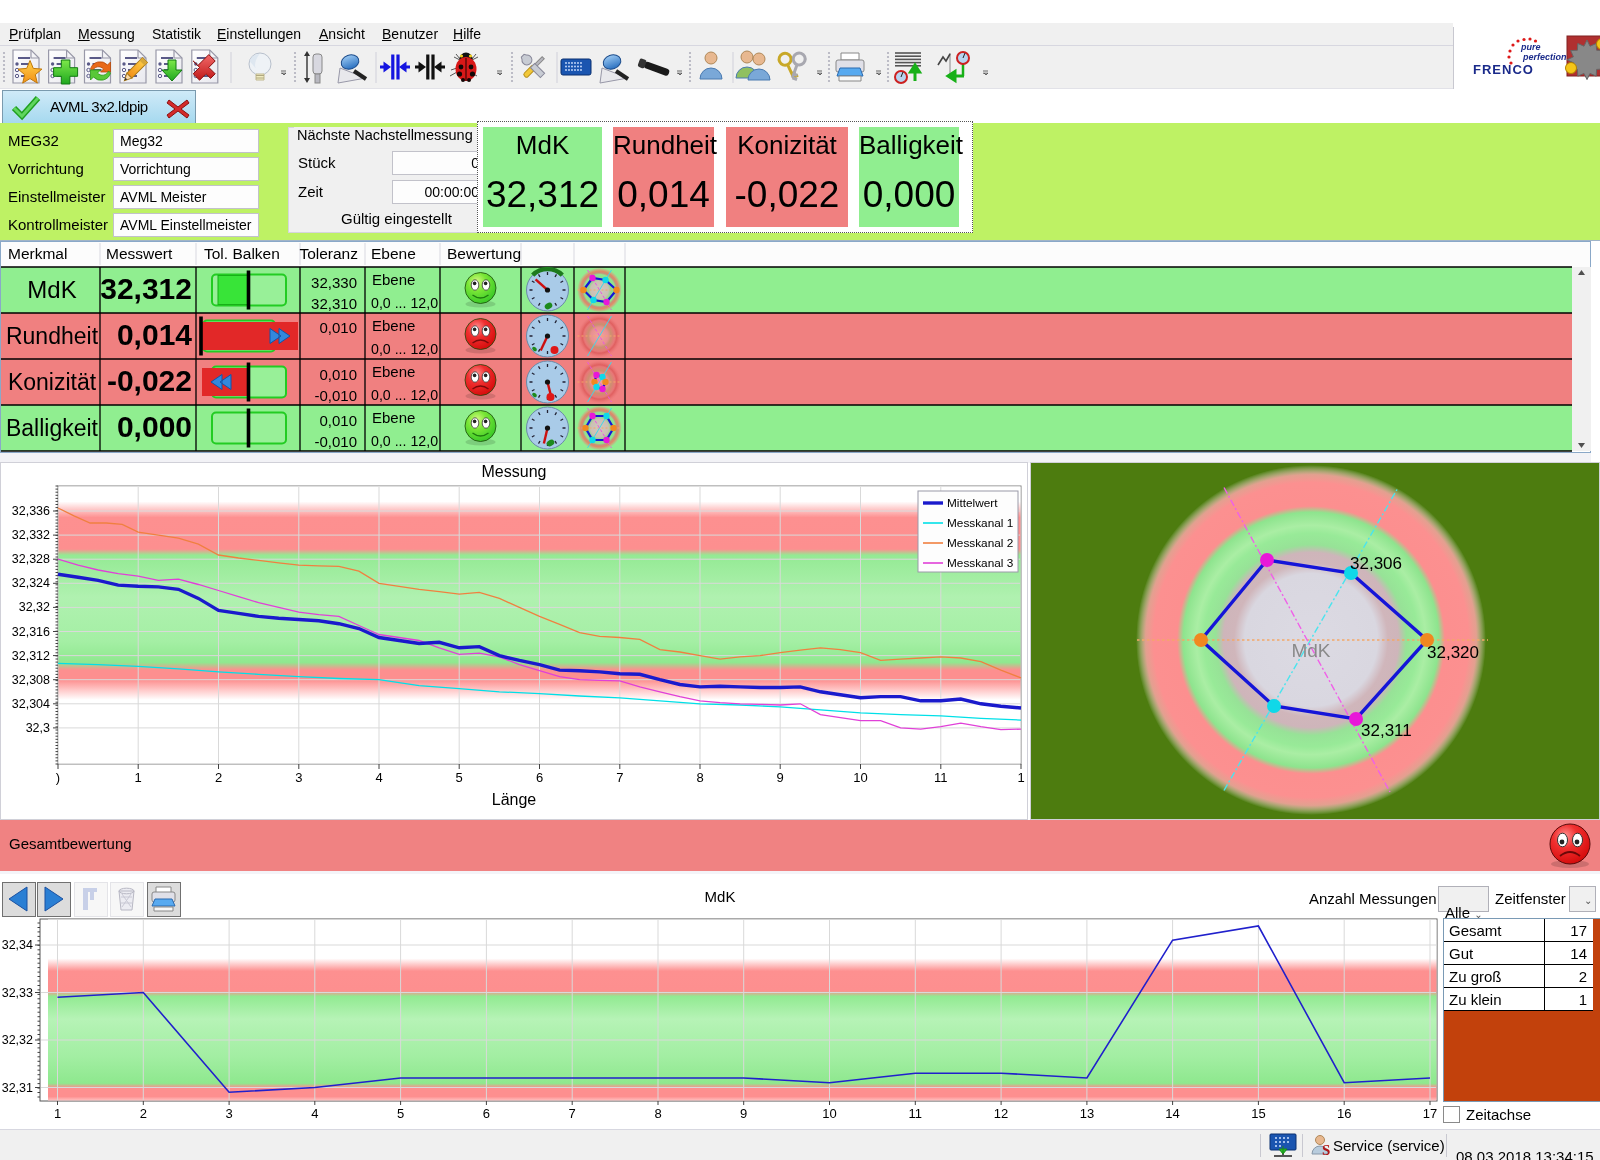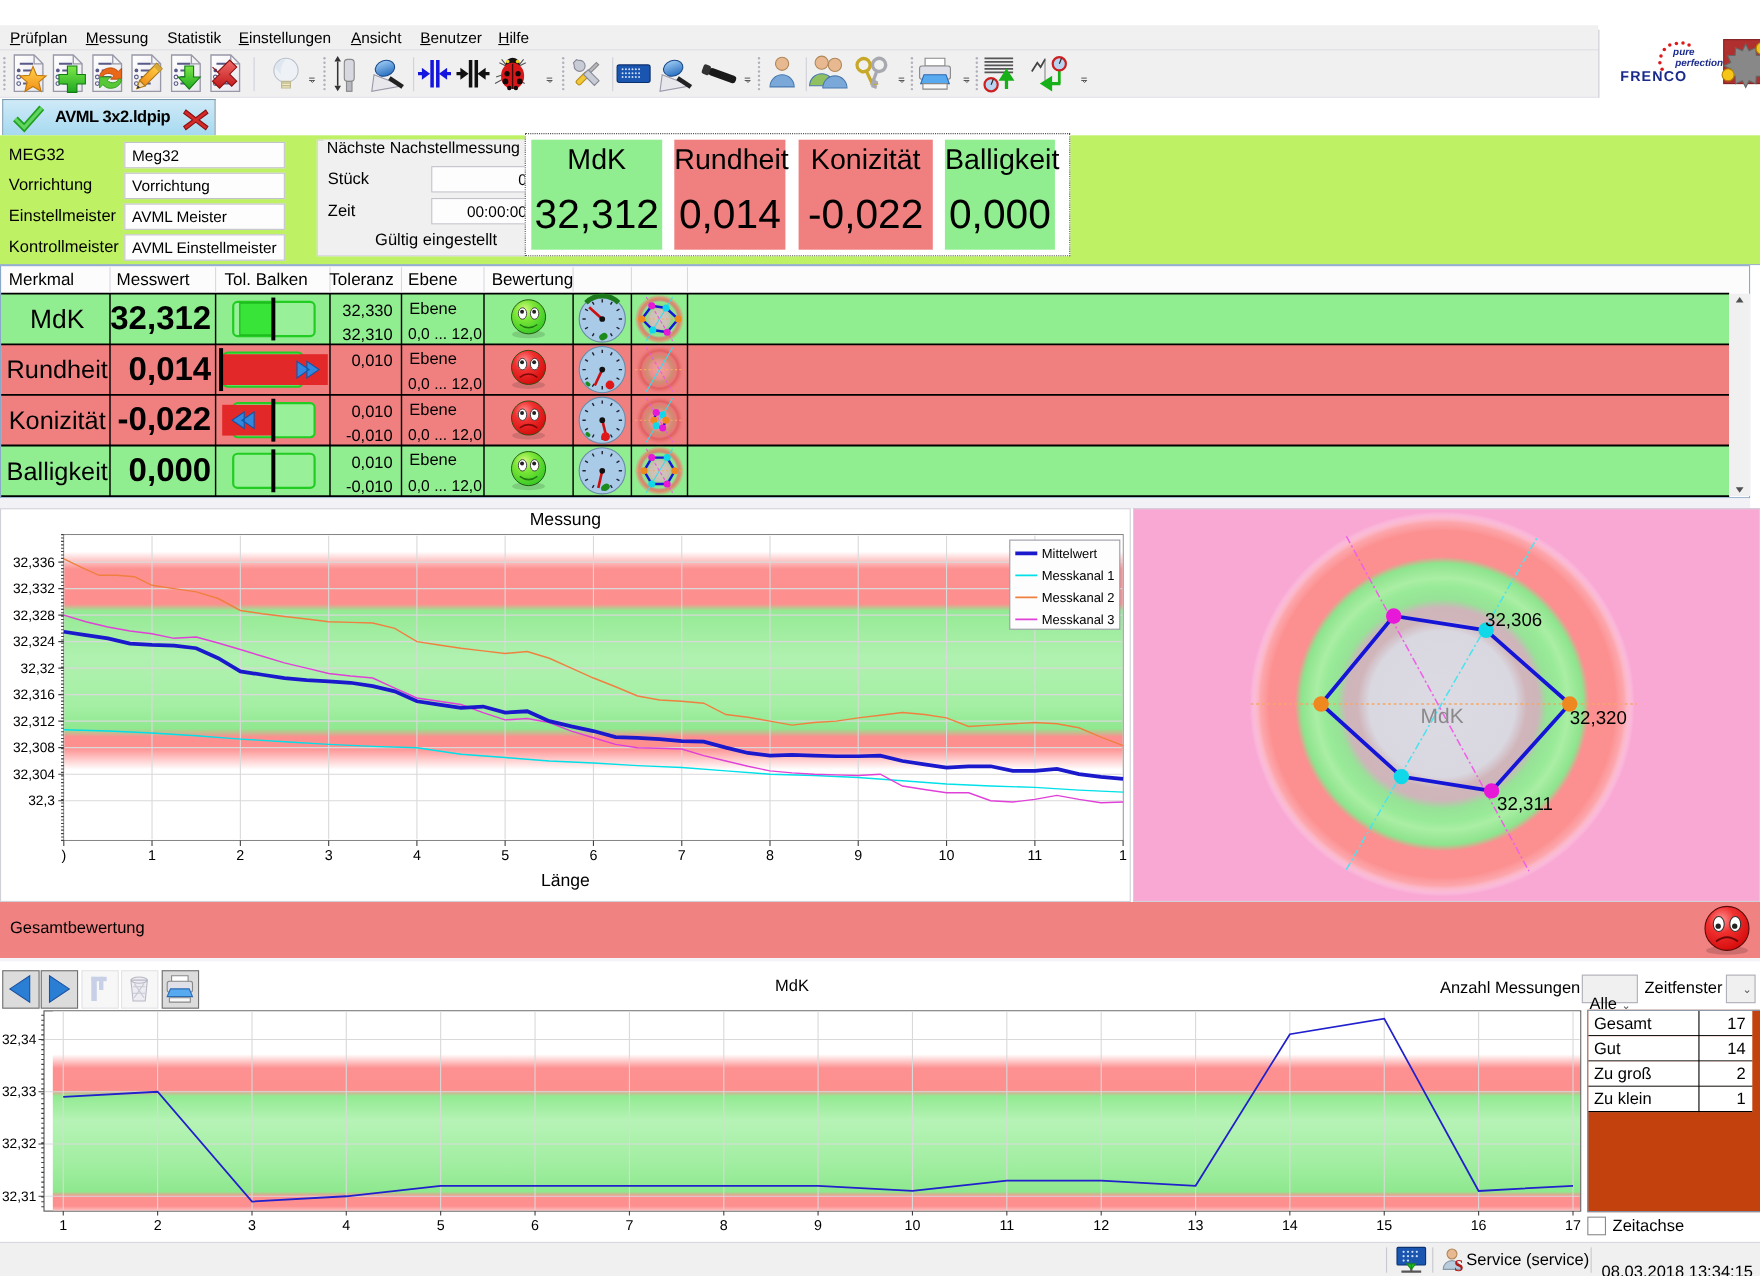--- a/index.html
+++ b/index.html
@@ -26,7 +26,7 @@
 #tabrow { left:0; top:89px; width:1600px; height:34px; background:#fff; }
 #tab1 { left:2px; top:1px; width:194px; height:33px;
   background:linear-gradient(#cfeaf8,#a6d9ef); border:1px solid #7a9aae; border-bottom:none;
-  font-size:17px; font-weight:bold; }
+  font-size:17px; font-weight:normal; }
 
 
 #inforow { left:0; top:123px; width:1600px; height:117px; background:#bef264; }

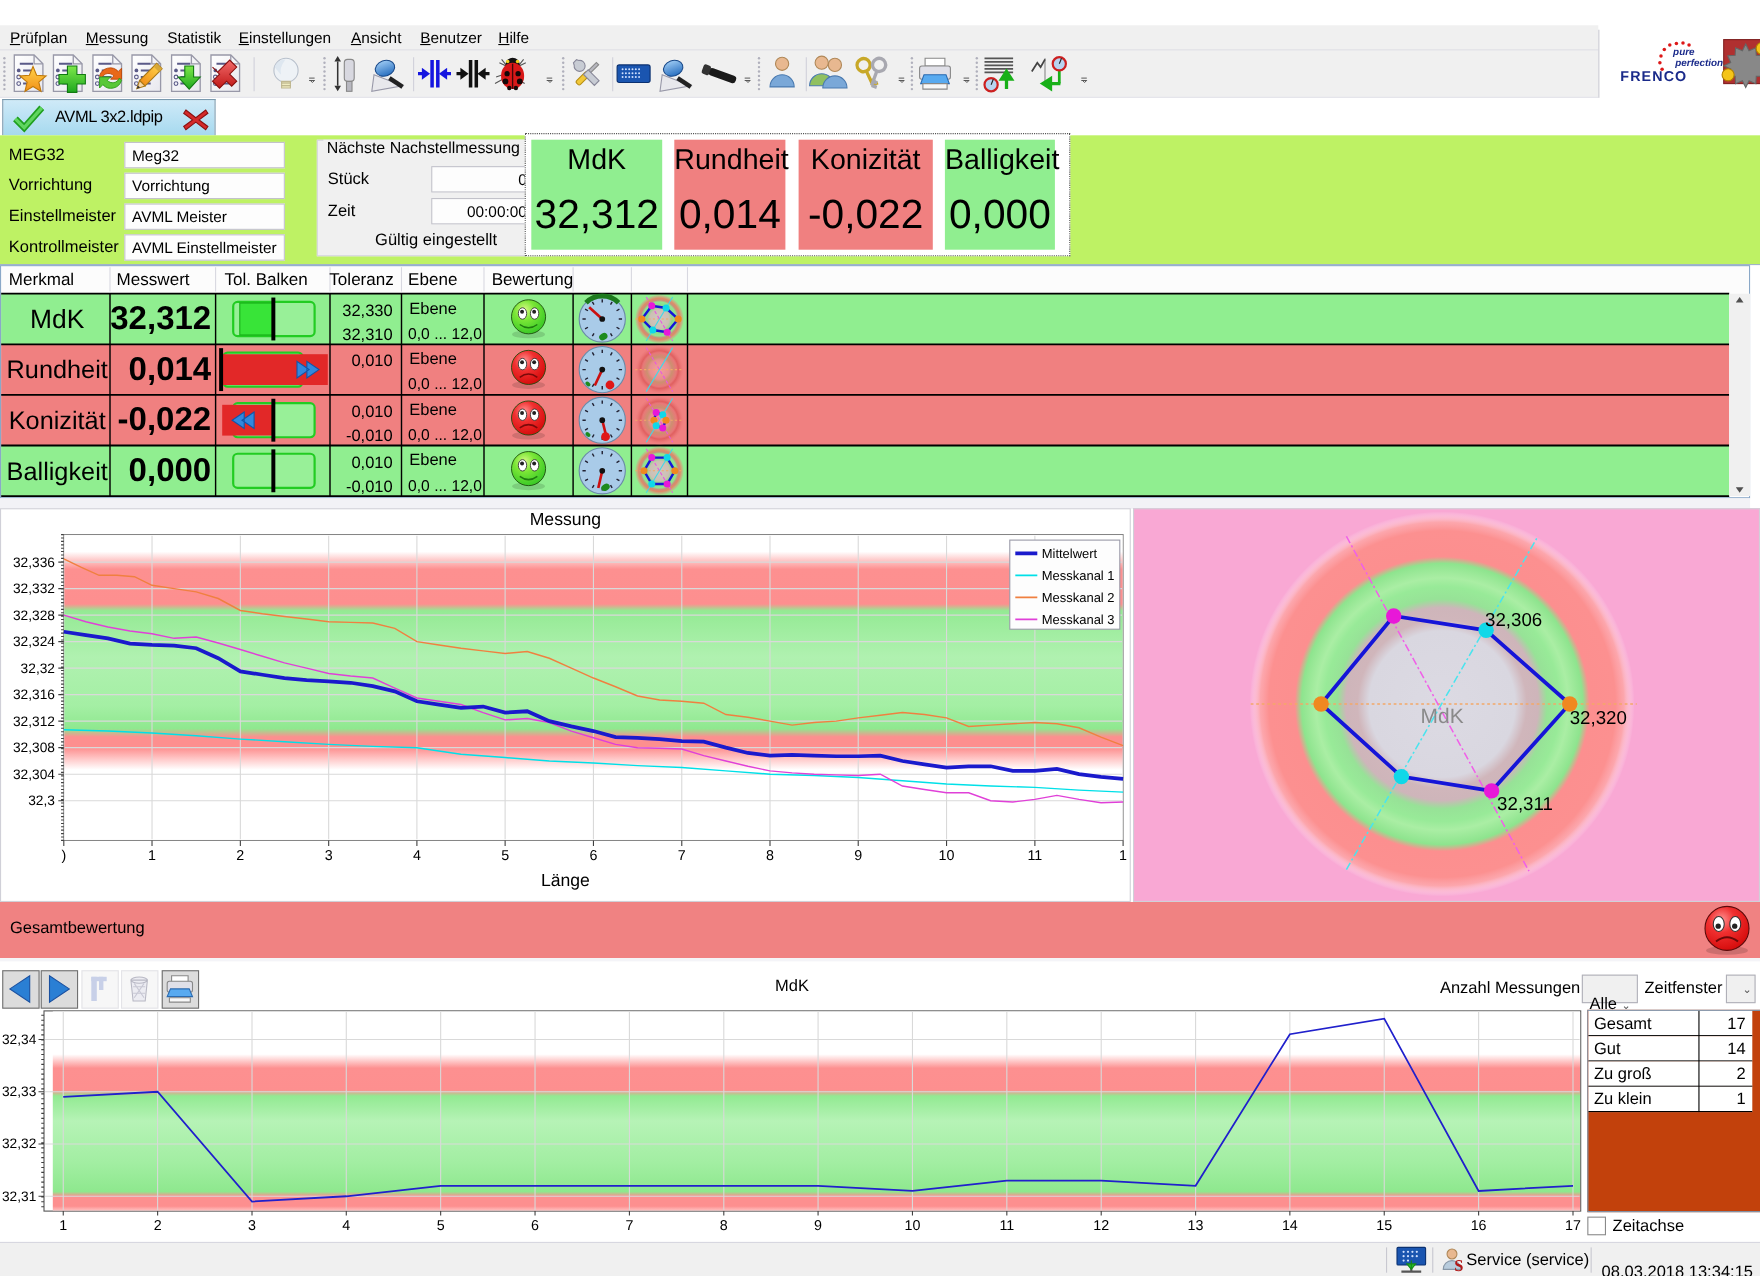--- a/index.html
+++ b/index.html
@@ -45,7 +45,7 @@
 
 
 #chartpanel { left:0; top:462px; width:1028px; height:358px; background:#fff; border:1px solid #d0d0d8; }
-#polarpanel { left:1030px; top:462px; width:570px; height:358px; background:#f9a8d4; border:1px solid #d0d0d8; }
+#polarpanel { left:1030px; top:462px; width:570px; height:358px; background:#4d7c0f; border:1px solid #d0d0d8; }
 
 
 #gesamt { left:0; top:820px; width:1600px; height:51px; background:#f08282; }

